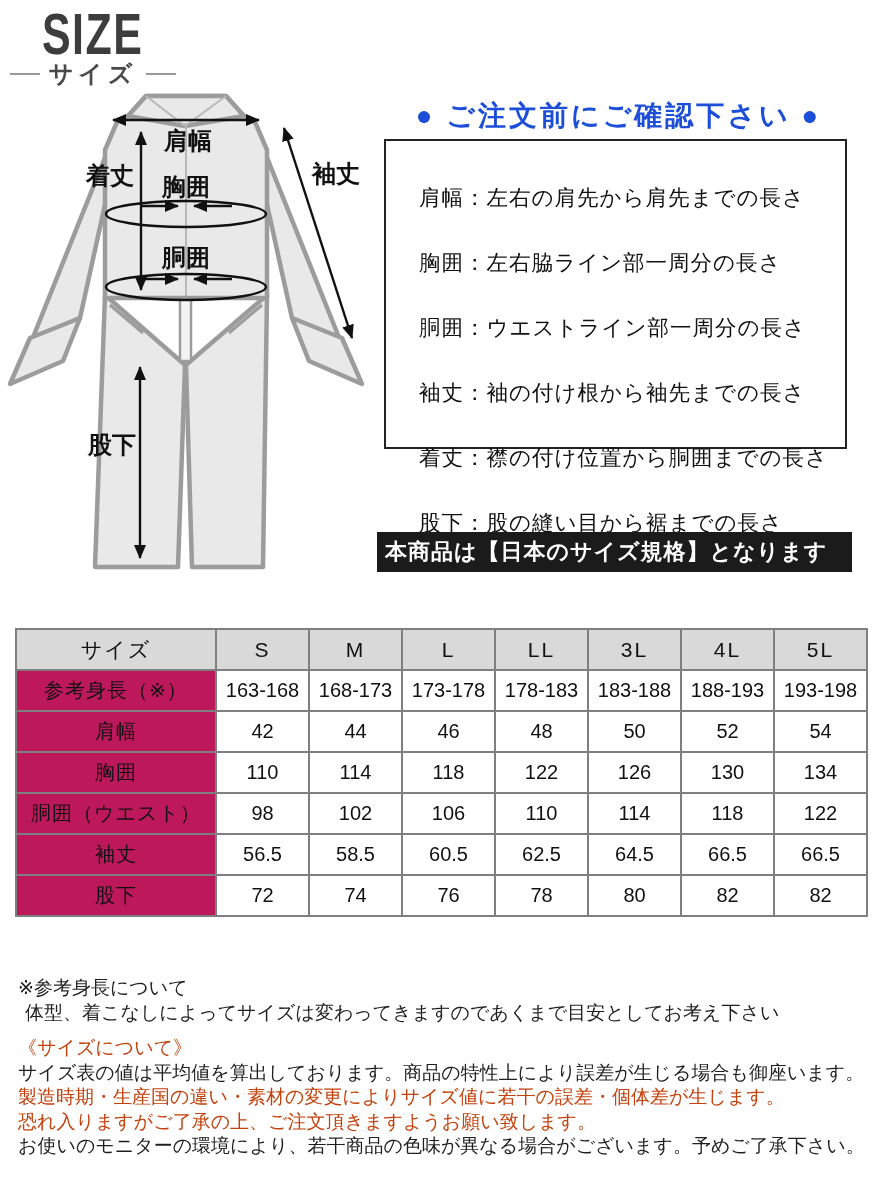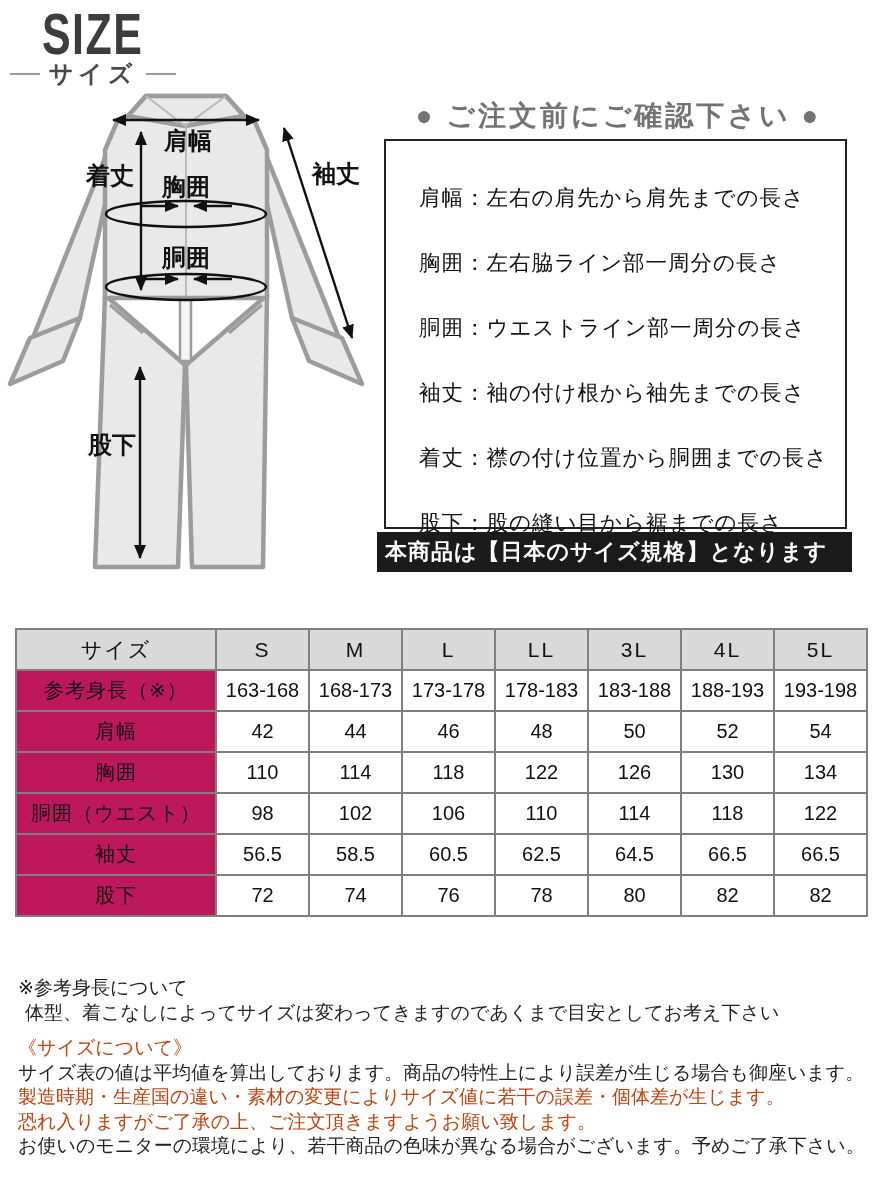--- a/index.html
+++ b/index.html
@@ -26,7 +26,7 @@
 
   
   .confirm-title { position:absolute; left:385px; top:97px; width:467px; text-align:center;
-    font-size:28px; font-weight:bold; color:#737373; letter-spacing:3px; white-space:nowrap; }
+    font-size:28px; font-weight:bold; color:#1d4ed8; letter-spacing:3px; white-space:nowrap; }
   .confirm-box { position:absolute; left:384px; top:139px; width:463px; height:390px;
     border:2px solid #222; display:flex; flex-direction:column; gap:36px; padding:42px 10px 0 33px; }
   .confirm-box .line { font-size:21.5px; color:#111; letter-spacing:1px; white-space:nowrap; }

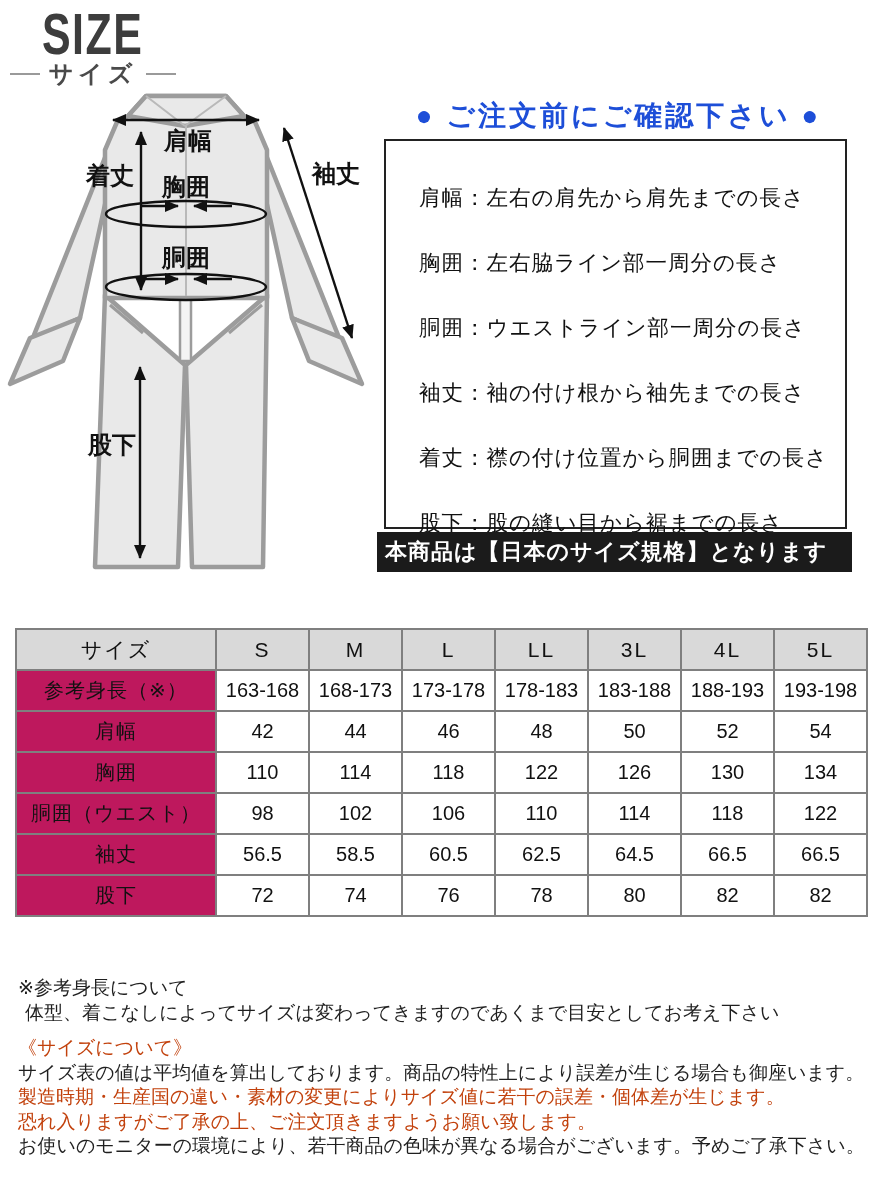--- a/index.html
+++ b/index.html
@@ -27,7 +27,7 @@
   
   .confirm-title { position:absolute; left:385px; top:97px; width:467px; text-align:center;
     font-size:28px; font-weight:bold; color:#1d4ed8; letter-spacing:3px; white-space:nowrap; }
-  .confirm-box { position:absolute; left:384px; top:139px; width:463px; height:390px;
+  .confirm-box { position:absolute; left:384px; top:139px; width:463px; height:310px;
     border:2px solid #222; display:flex; flex-direction:column; gap:36px; padding:42px 10px 0 33px; }
   .confirm-box .line { font-size:21.5px; color:#111; letter-spacing:1px; white-space:nowrap; }
   .jis-bar { position:absolute; left:377px; top:532px; width:475px; height:40px; background:#1b1b1b;

